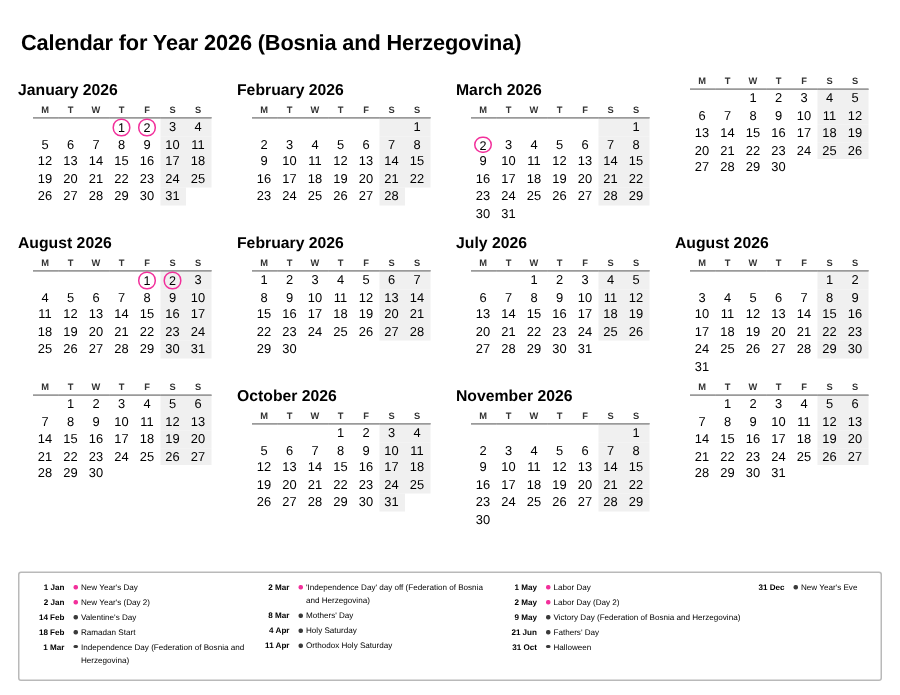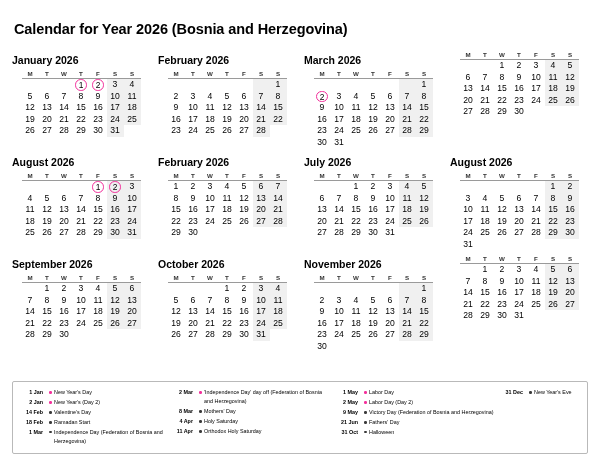--- a/index.html
+++ b/index.html
@@ -598,7 +598,6 @@
         </table>
       </div>
       <div class="month">
-        <div class="month-name">September 2026</div>
         <table class="cal">
           <thead>
             <tr>

